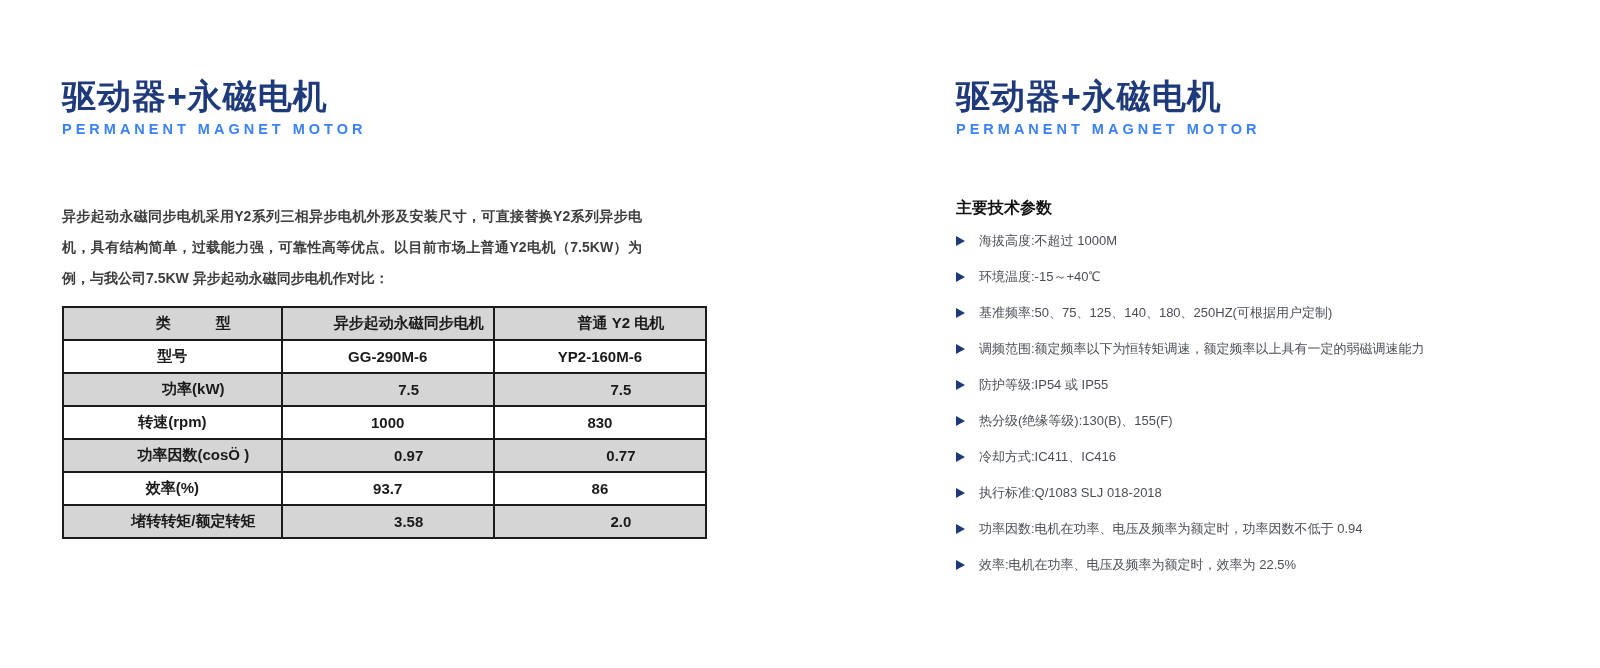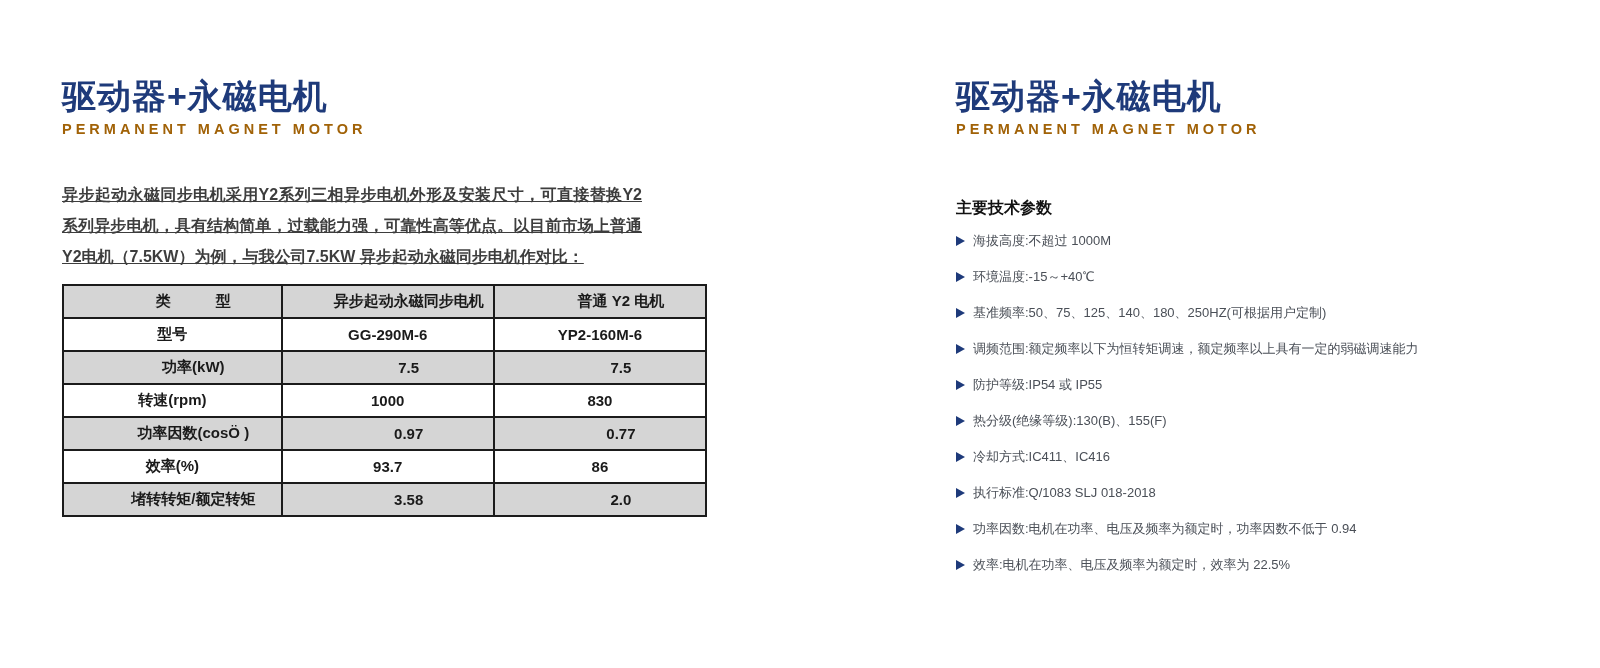--- a/index.html
+++ b/index.html
@@ -25,7 +25,7 @@
     margin-top:10px;
     font-size:14.5px; line-height:15px;
     font-weight:bold;
-    color:#a16207;
+    color:#3b82f6;
     letter-spacing:4px;
   }
 

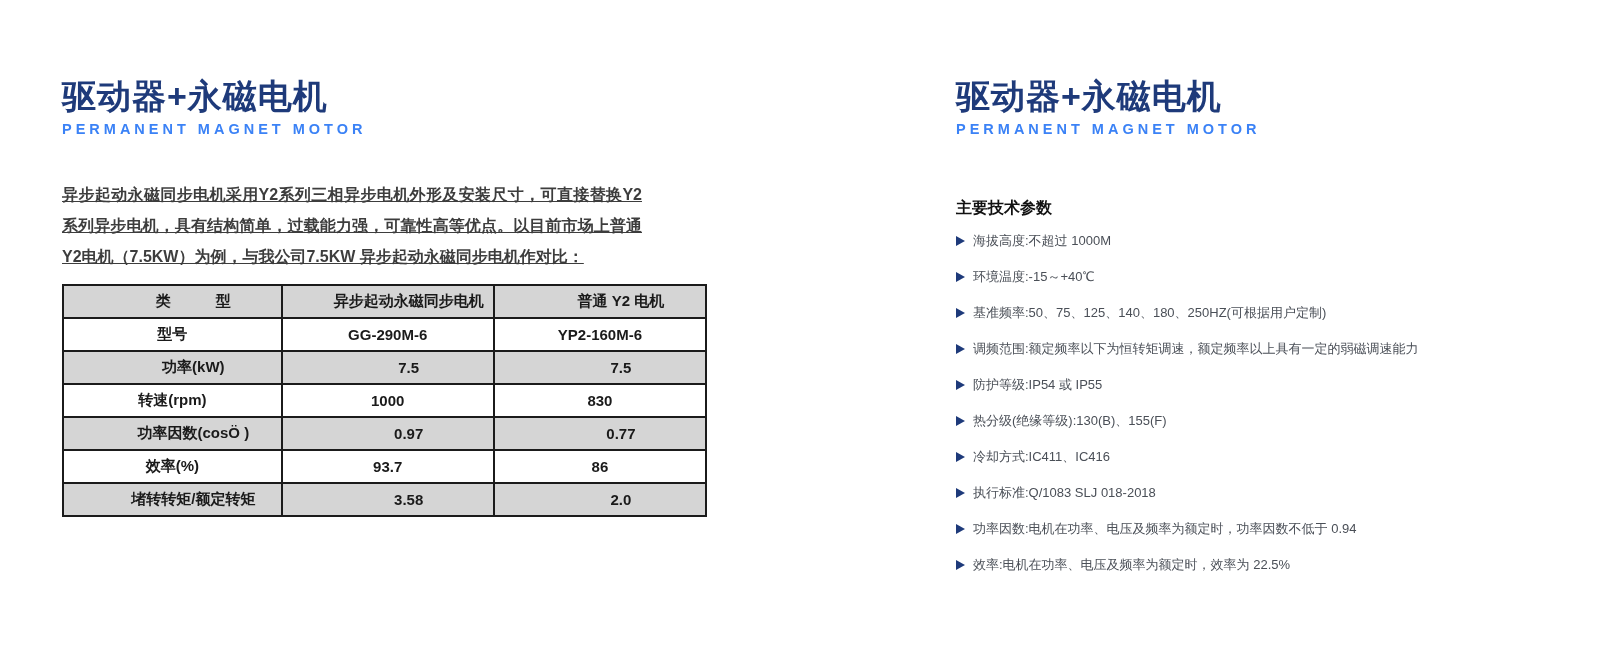--- a/index.html
+++ b/index.html
@@ -30,14 +30,13 @@
   }
 
   .intro {
-    margin-top:42px;
+    margin-top:64px;
     width:580px;
-    font-size:16px;
+    font-size:14px;
     font-weight:700;
     line-height:31px;
     color:#3d3d3d;
     text-align:justify;
-    text-decoration:underline;
   }
 
   table.cmp {

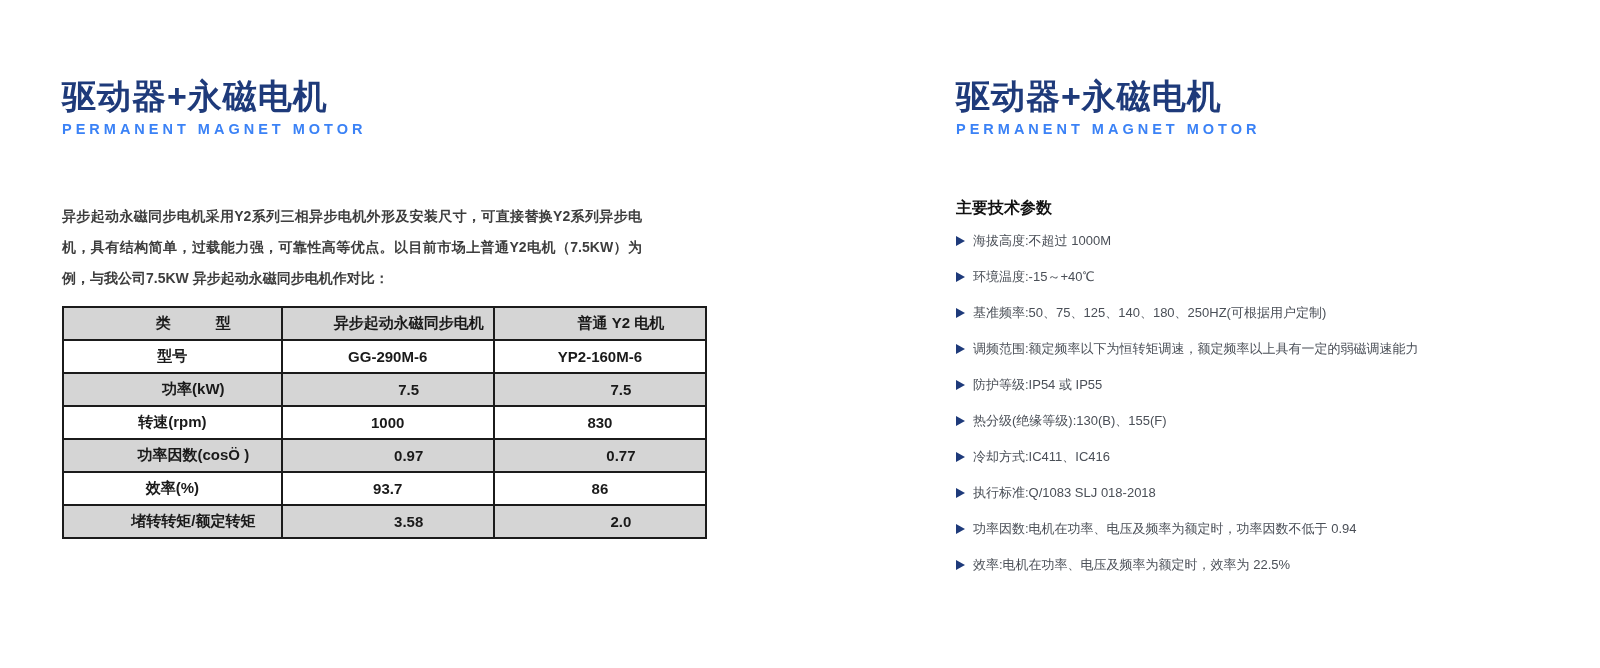--- a/index.html
+++ b/index.html
@@ -73,7 +73,7 @@
   ul.params li {
     display:flex;
     align-items:center;
-    gap:8px;
+    gap:14px;
     margin-bottom:18px;
     font-size:13px;
     line-height:18px;

